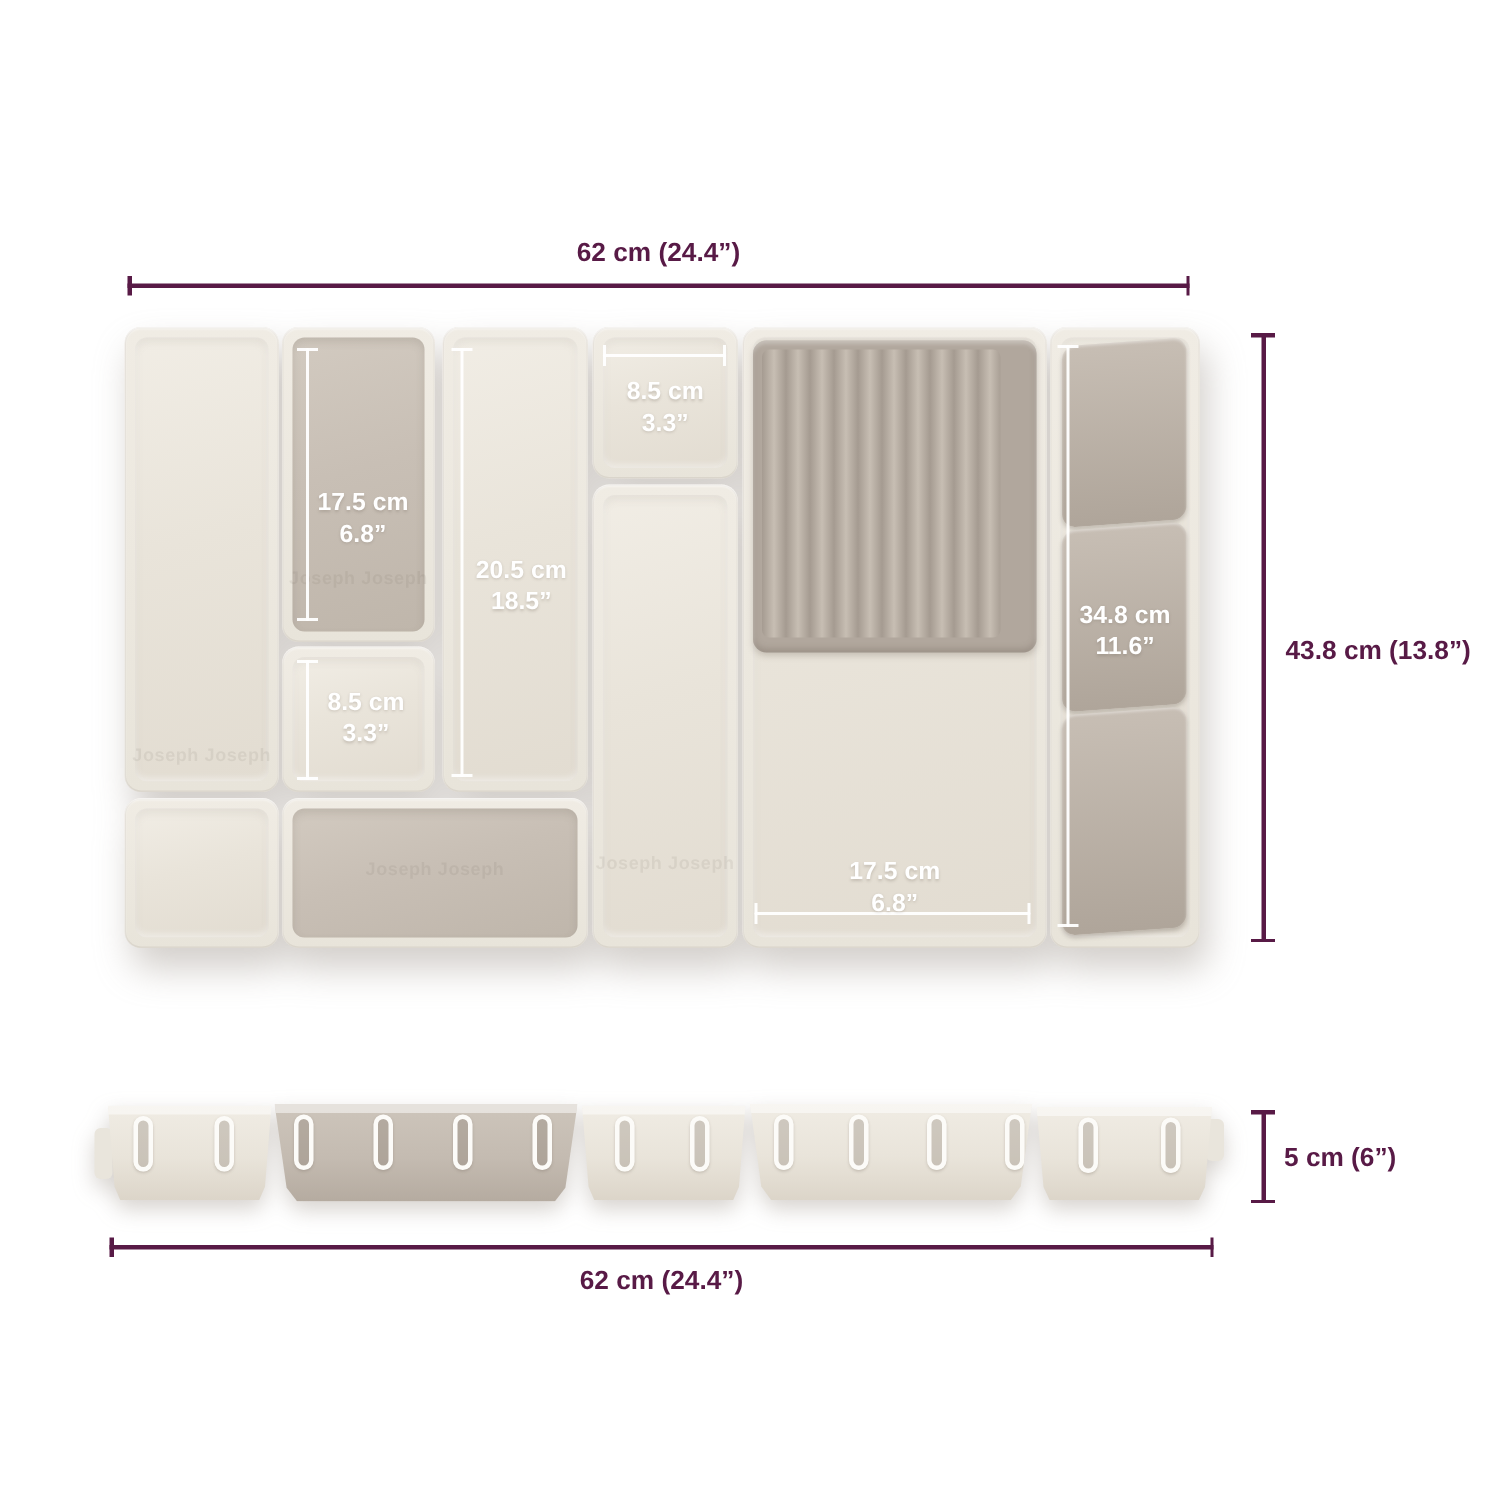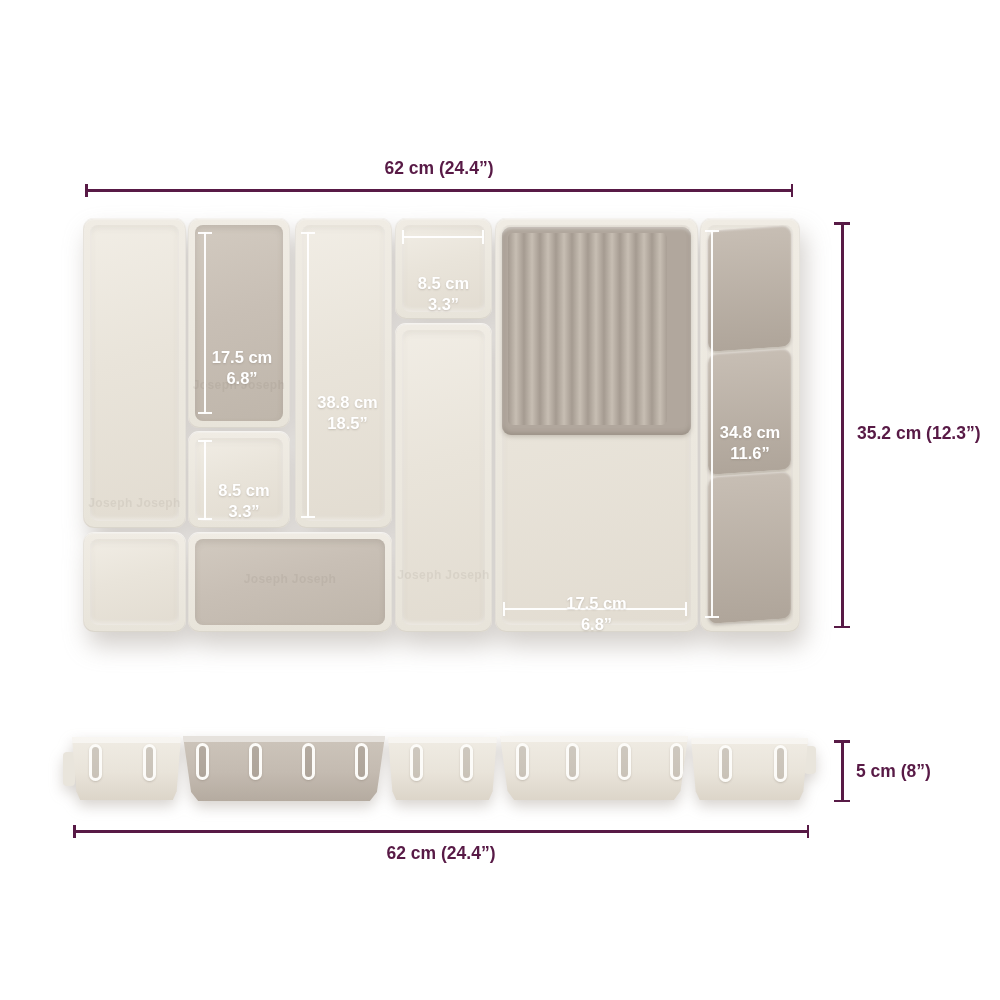--- a/index.html
+++ b/index.html
@@ -46,7 +46,7 @@
   .mh::before,.mh::after{content:"";position:absolute;top:-6px;width:2px;height:14px;background:rgba(255,255,255,.95);}
   .mh::before{left:0}.mh::after{right:0}
   .wlabel{position:absolute;z-index:6;color:#ffffff;font-weight:bold;font-size:16.5px;line-height:21px;
-        text-align:center;text-shadow:0 1px 2px rgba(110,100,90,.28);white-space:nowrap;margin-top:22px;}
+        text-align:center;text-shadow:0 1px 2px rgba(110,100,90,.28);white-space:nowrap;}
   .emboss{position:absolute;z-index:4;color:#6f6559;opacity:.10;font-size:12px;font-weight:bold;
         letter-spacing:.4px;text-align:center;white-space:nowrap;}
   

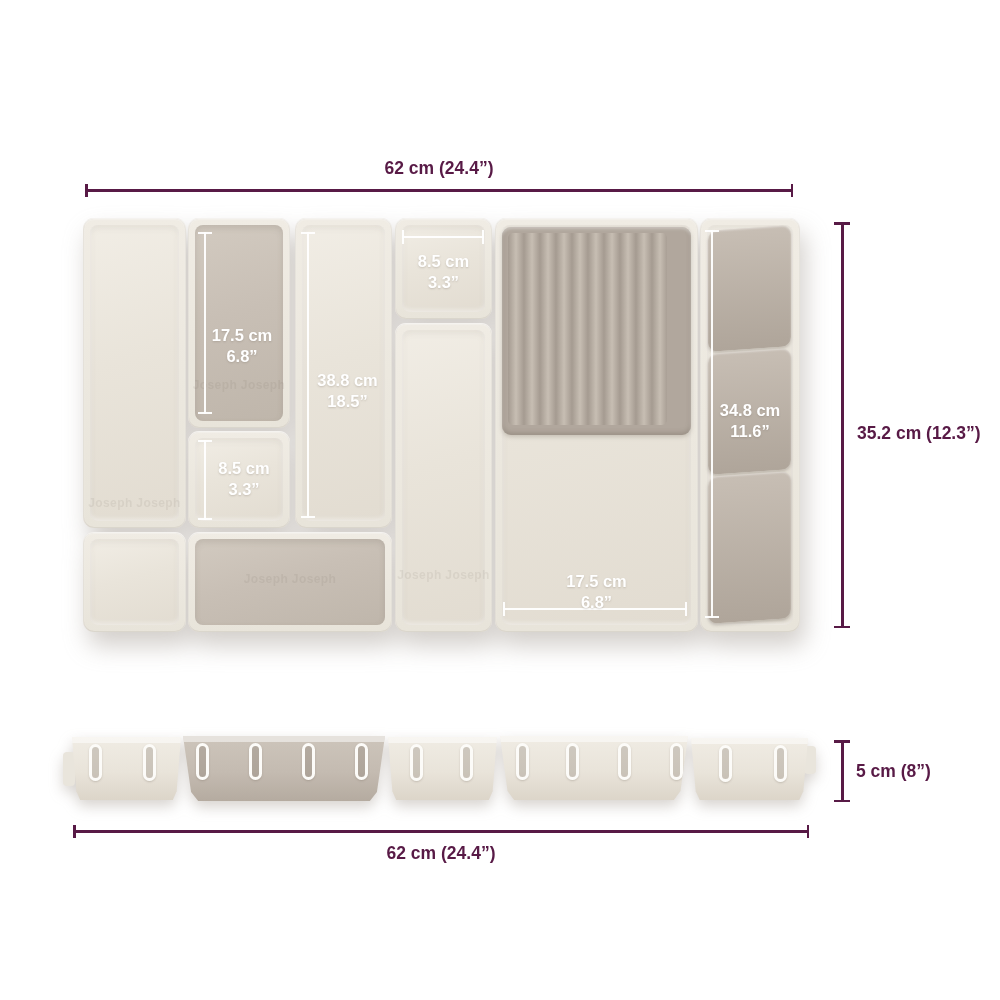--- a/index.html
+++ b/index.html
@@ -108,7 +108,7 @@
       <div class="well cream"></div>
       <div class="mv" style="left:12px;top:14px;height:286px;"></div>
       <div class="wlabel" style="left:8px;right:0;top:152px;">
-        <div>38.8 cm</div>
+        <div>20.5 cm</div>
         <div>18.5”</div>
       </div>
     </div>

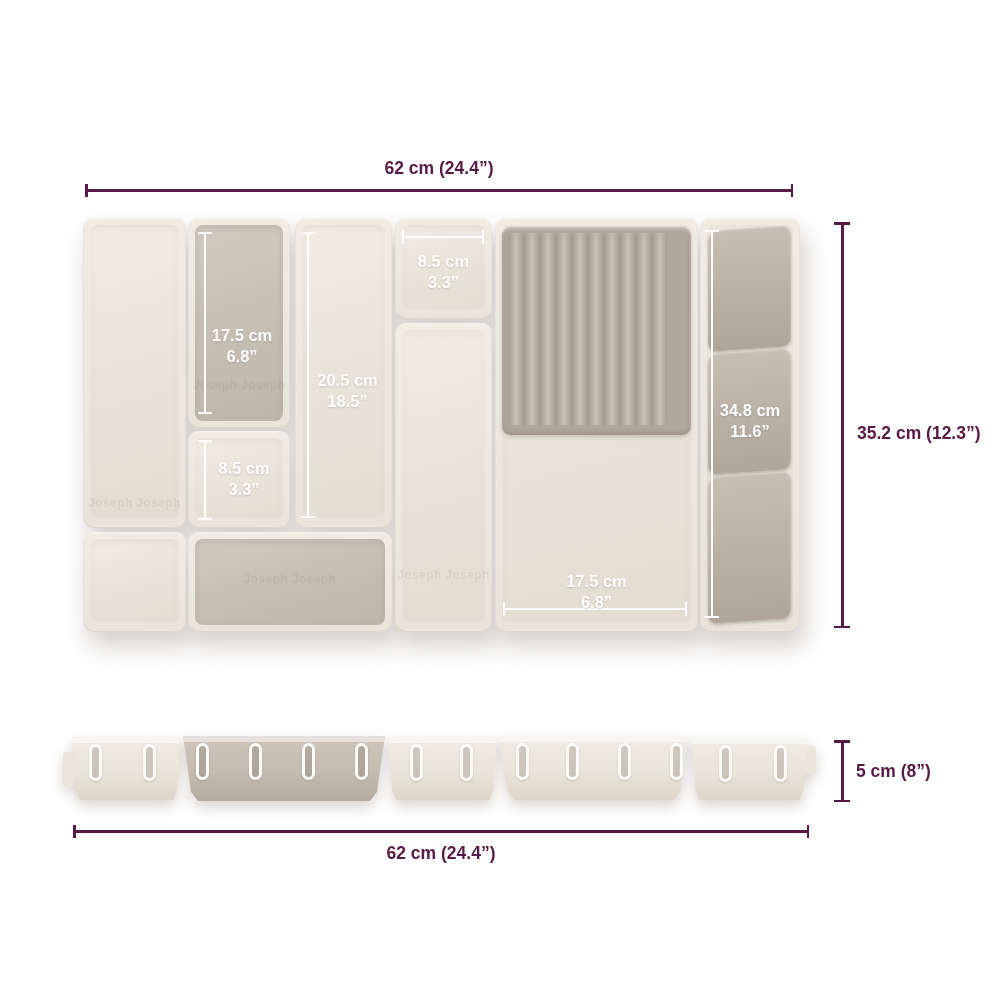--- a/index.html
+++ b/index.html
@@ -67,7 +67,7 @@
   <div class="pl-h" style="left:85px;top:189px;width:708px;"></div>
 
   <div class="pl-v" style="left:841px;top:222px;height:406px;"></div>
-  <div class="ptext" style="left:857px;top:423px;">35.2 cm (12.3”)</div>
+  <div class="ptext" style="left:857px;top:423px;">43.8 cm (13.8”)</div>
 
   <div class="topview">
 

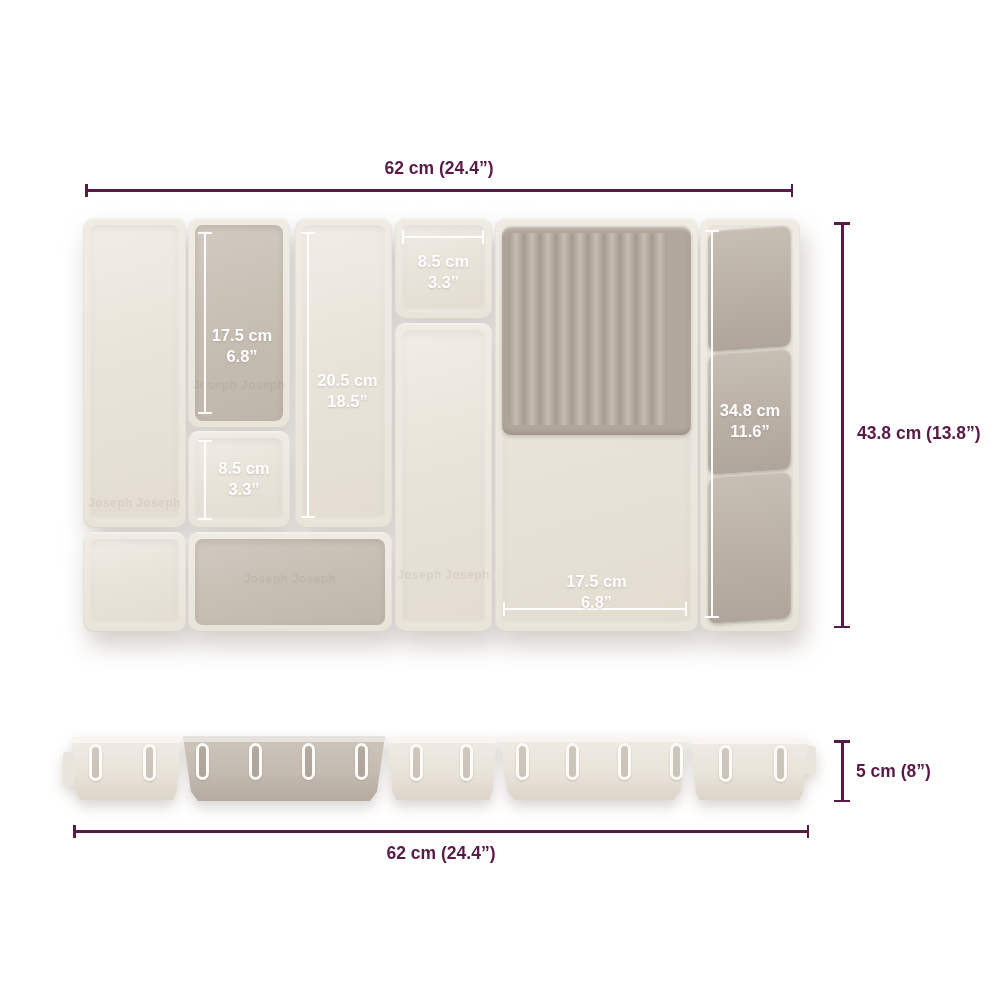--- a/index.html
+++ b/index.html
@@ -183,7 +183,7 @@
   </div>
 
   <div class="pl-v" style="left:841px;top:740px;height:62px;"></div>
-  <div class="ptext" style="left:856px;top:761px;">5 cm (8”)</div>
+  <div class="ptext" style="left:856px;top:761px;">5 cm (6”)</div>
 
   <div class="pl-h" style="left:73px;top:830px;width:736px;"></div>
   <div class="ptext center" style="left:341px;top:843px;width:200px;">62 cm (24.4”)</div>

